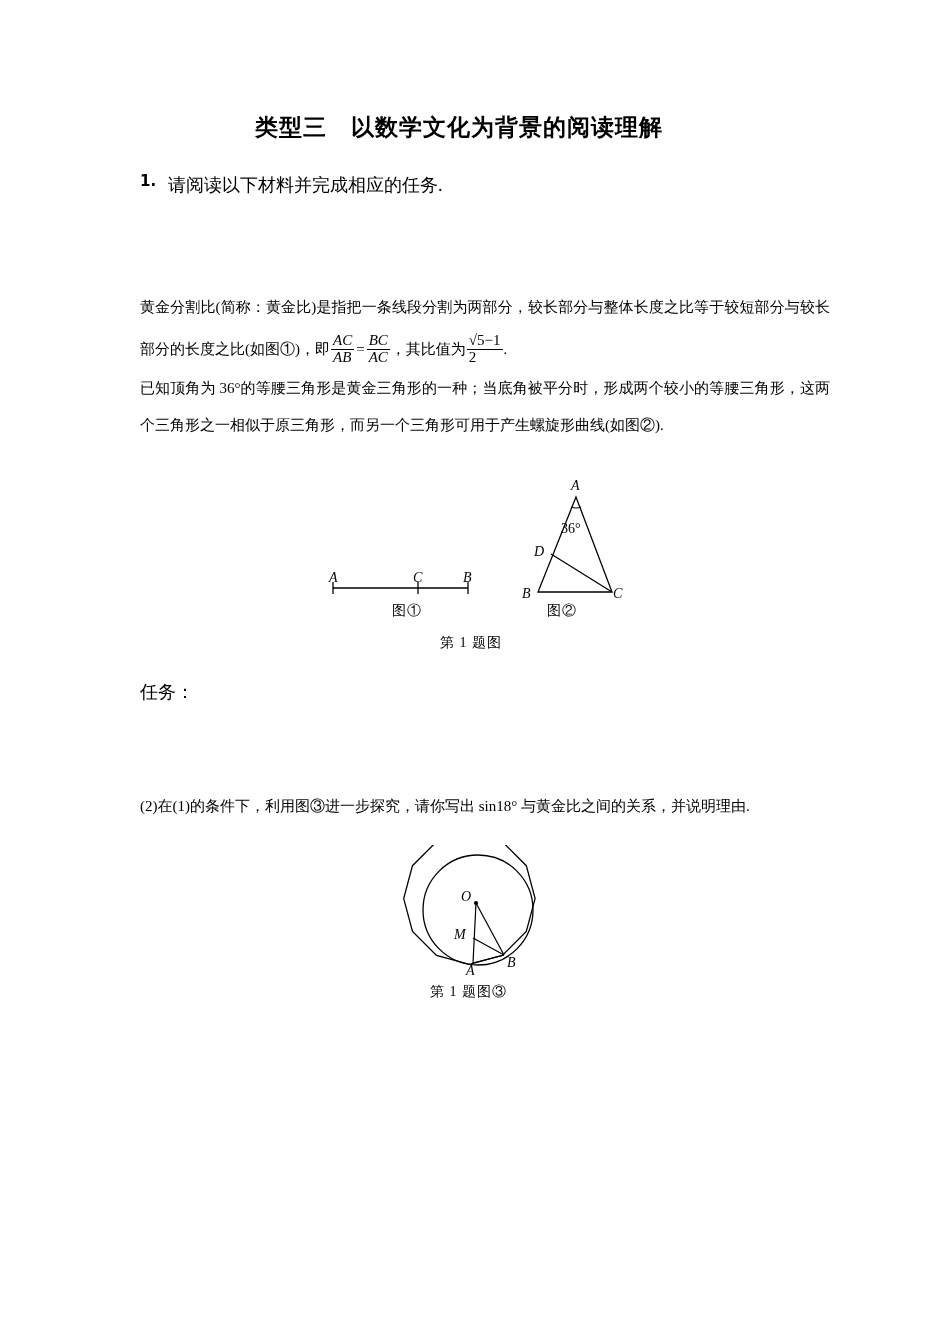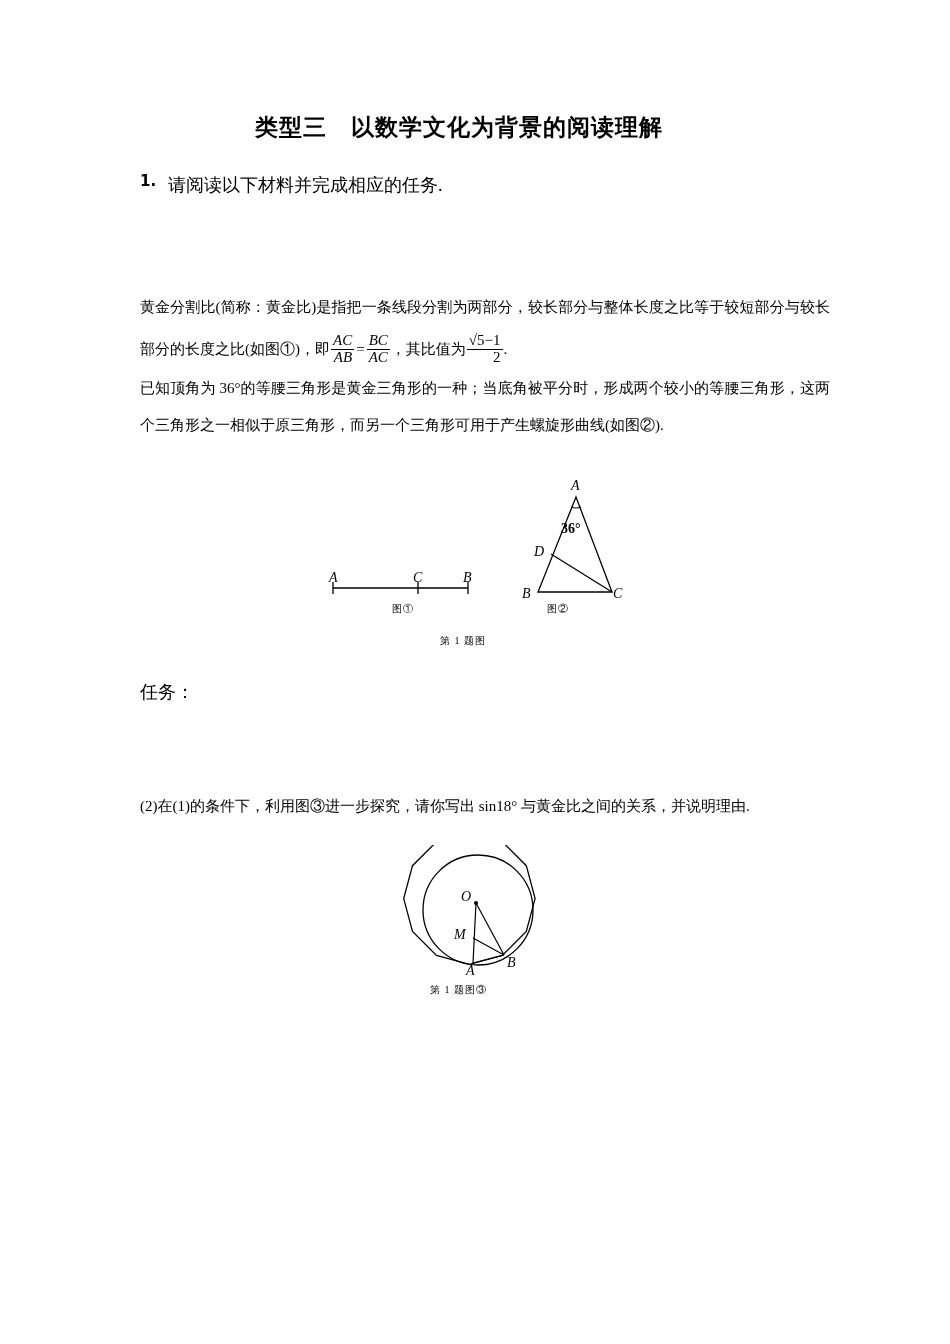--- a/index.html
+++ b/index.html
@@ -66,7 +66,7 @@
   .frac {
     display: inline-block;
     vertical-align: middle;
-    text-align: right;
+    text-align: left;
     font-style: italic;
     line-height: 1.05;
     margin: 0 1px;

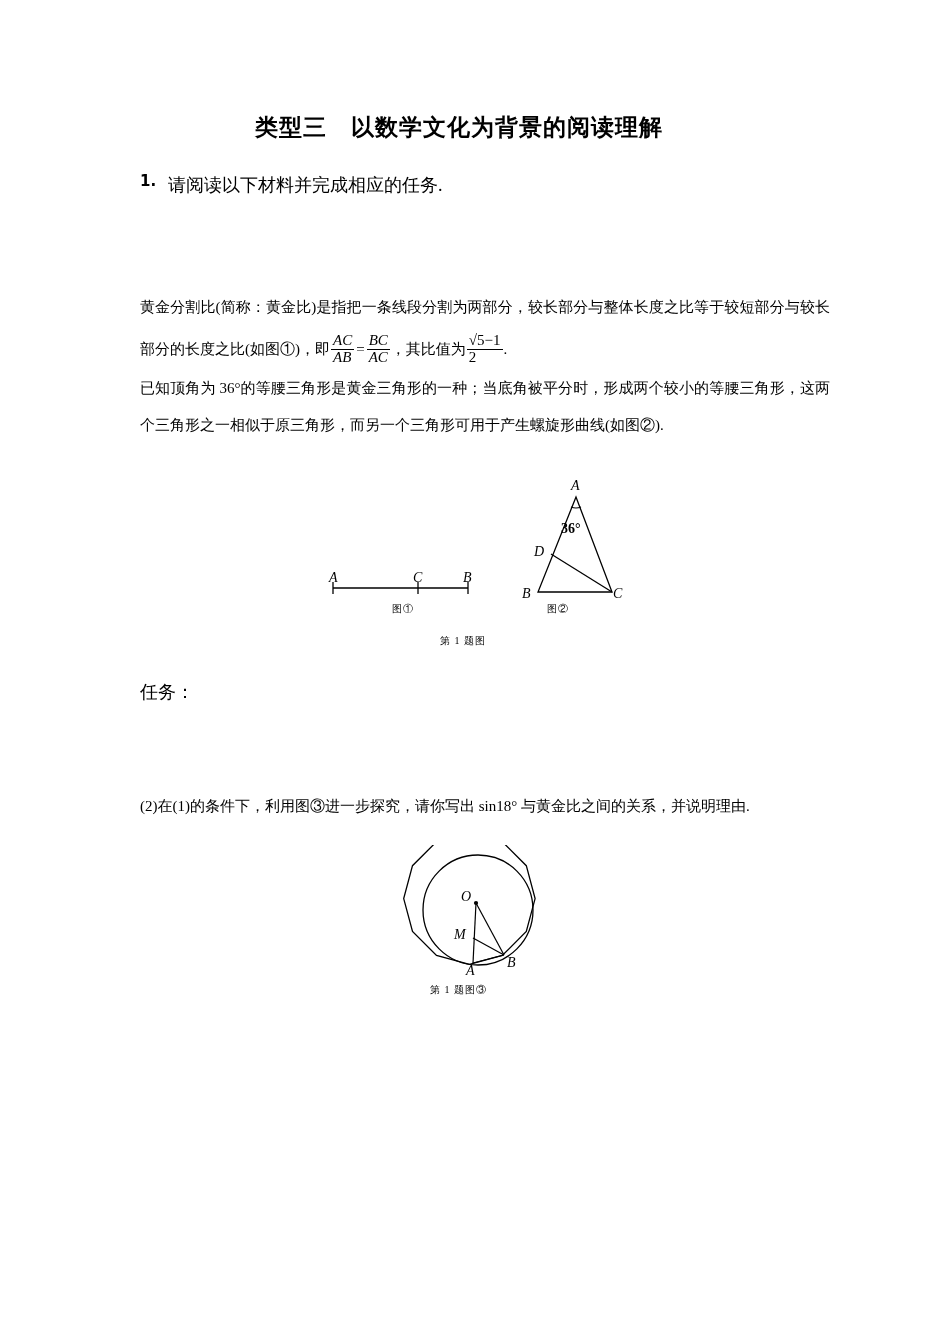--- a/index.html
+++ b/index.html
@@ -175,7 +175,7 @@
     <div class="fig-label" style="left:534px; top:84px;">D</div>
     <div class="fig-label" style="left:522px; top:126px;">B</div>
     <div class="fig-label" style="left:613px; top:126px;">C</div>
-    <div class="fig-label" style="left:561px; top:61px; font-style:normal;font-weight:bold;">36°</div>
+    <div class="fig-label" style="left:561px; top:61px; font-style:normal;">36°</div>
   </div>
 
   <div class="caption fig1-caption">图①</div>

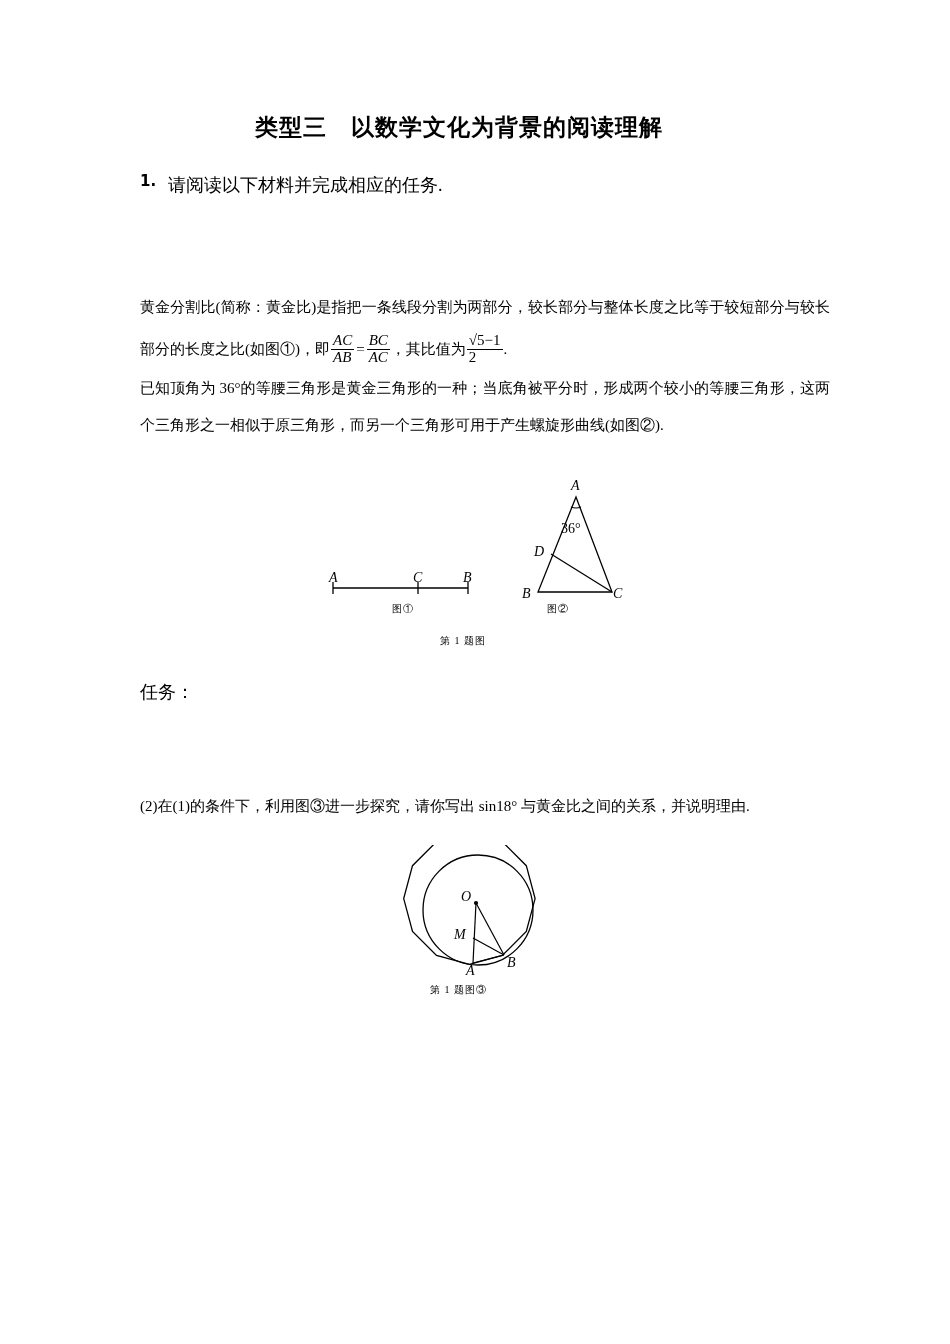--- a/index.html
+++ b/index.html
@@ -97,7 +97,7 @@
   }
   .caption {
     position: absolute;
-    font-size: 10px;
+    font-size: 14px;
     white-space: nowrap;
     letter-spacing: 1px;
   }

